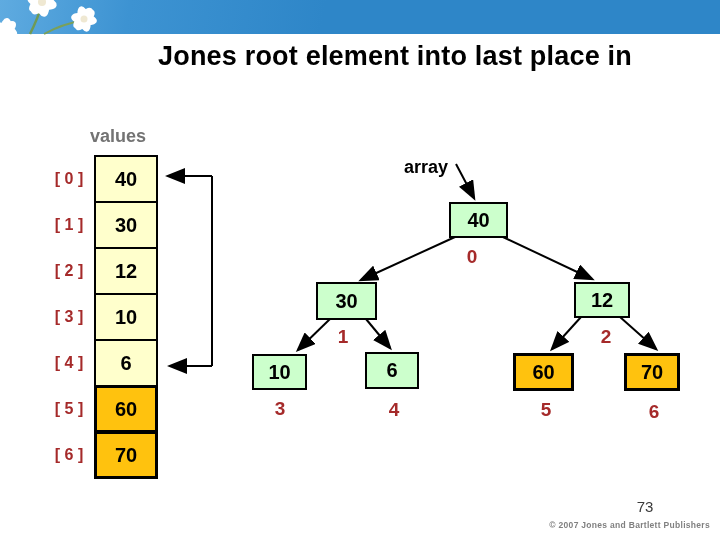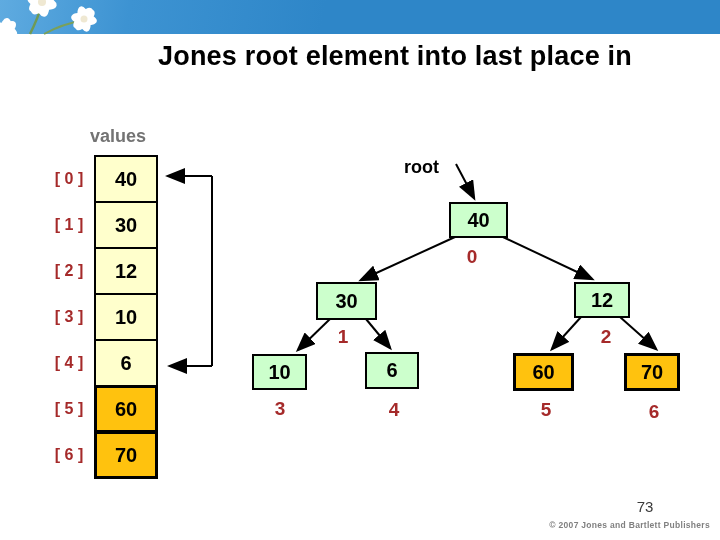--- a/index.html
+++ b/index.html
@@ -138,7 +138,7 @@
     <div class="acell sorted-cell">70</div>
   </div>
 
-  <div id="root-label">root</div>
+  <div id="root-label">array</div>
 
   <div class="tnode green n0">40</div>
   <div class="tnode green n1">30</div>

